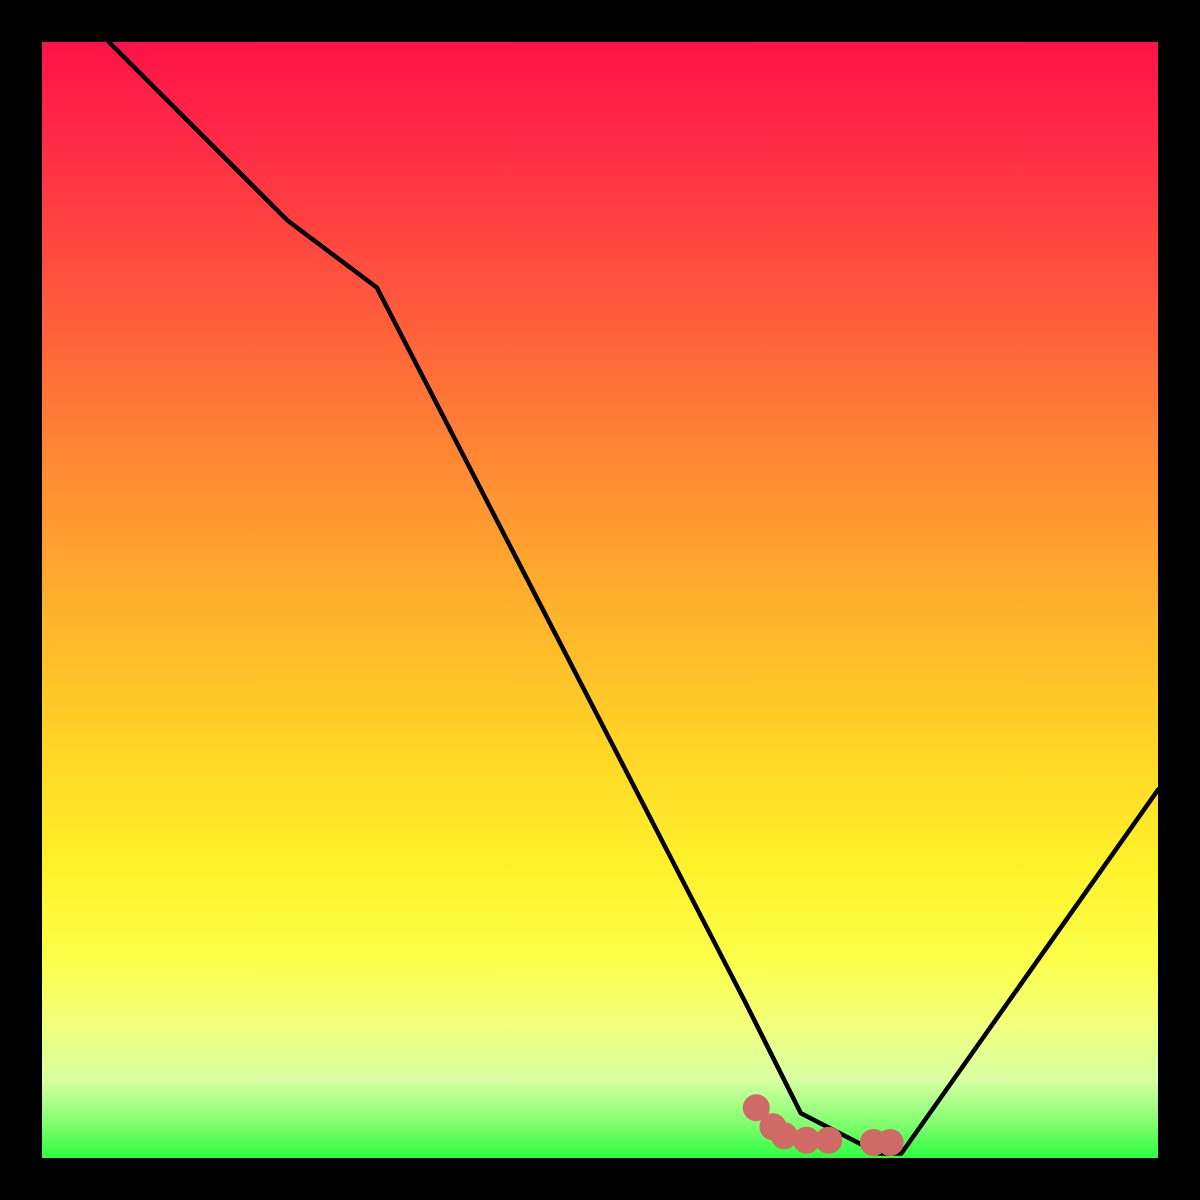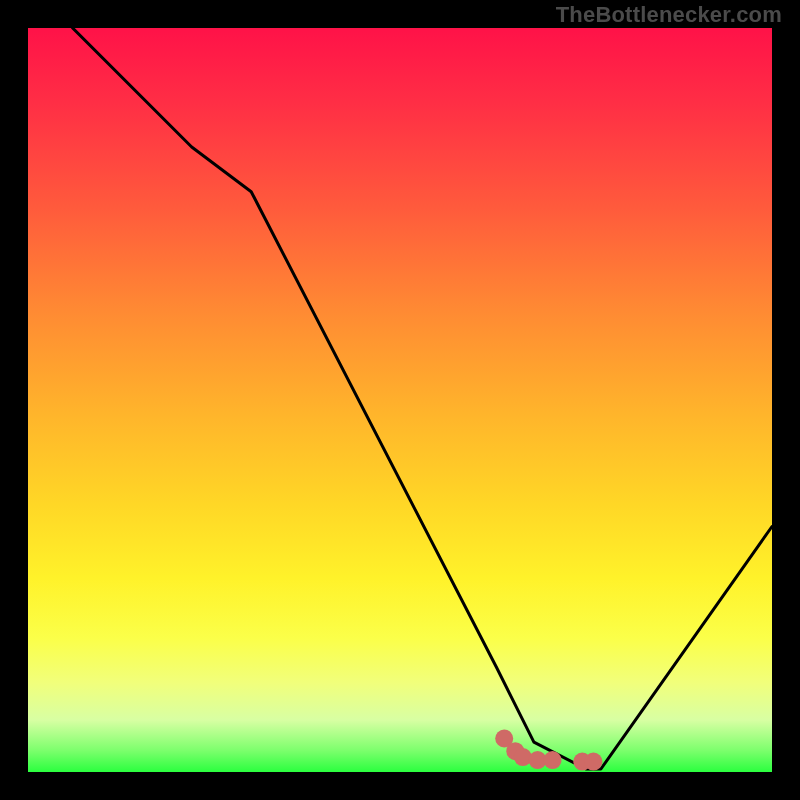--- a/index.html
+++ b/index.html
@@ -62,7 +62,6 @@
 <body>
 
 <div class="frame">
-  <div class="attribution">TheBottlenecker.com</div>
 
   <div class="plot">
     <div class="gradient"></div>

